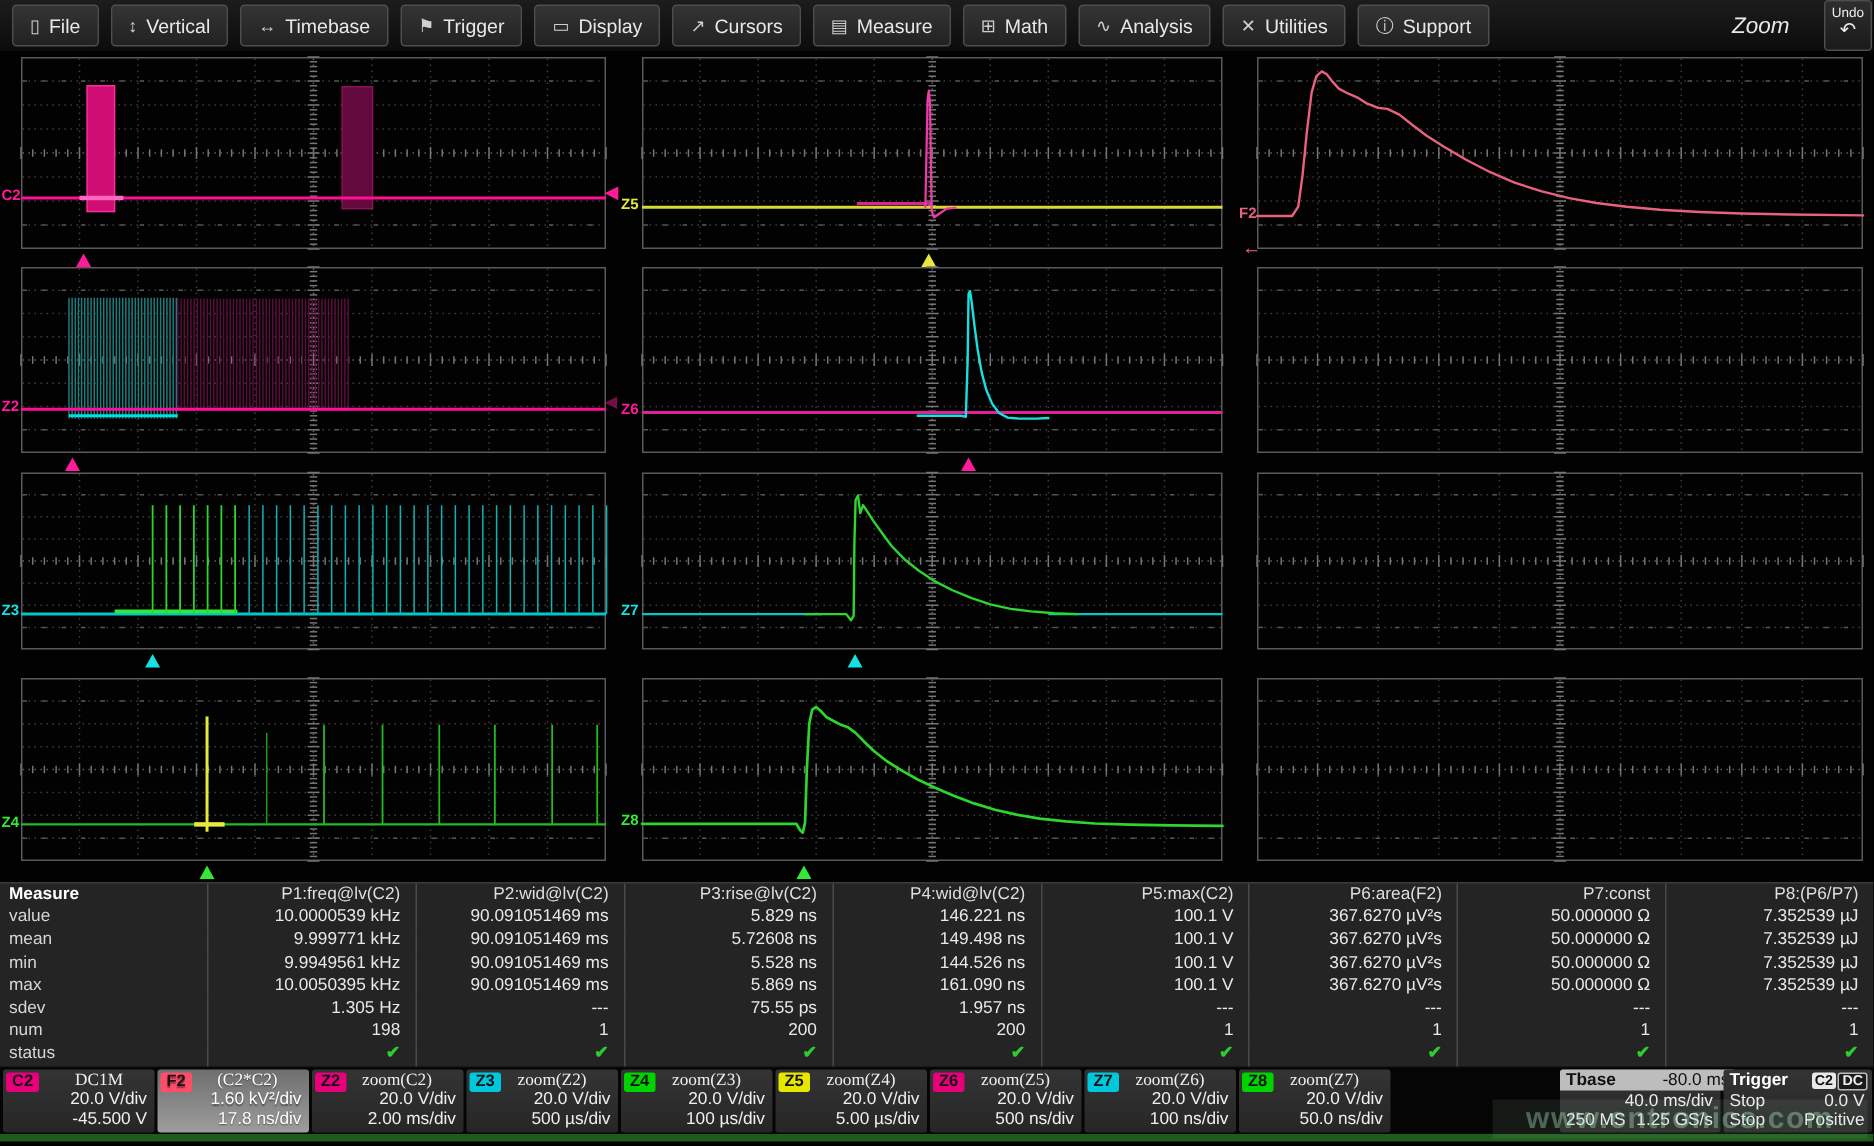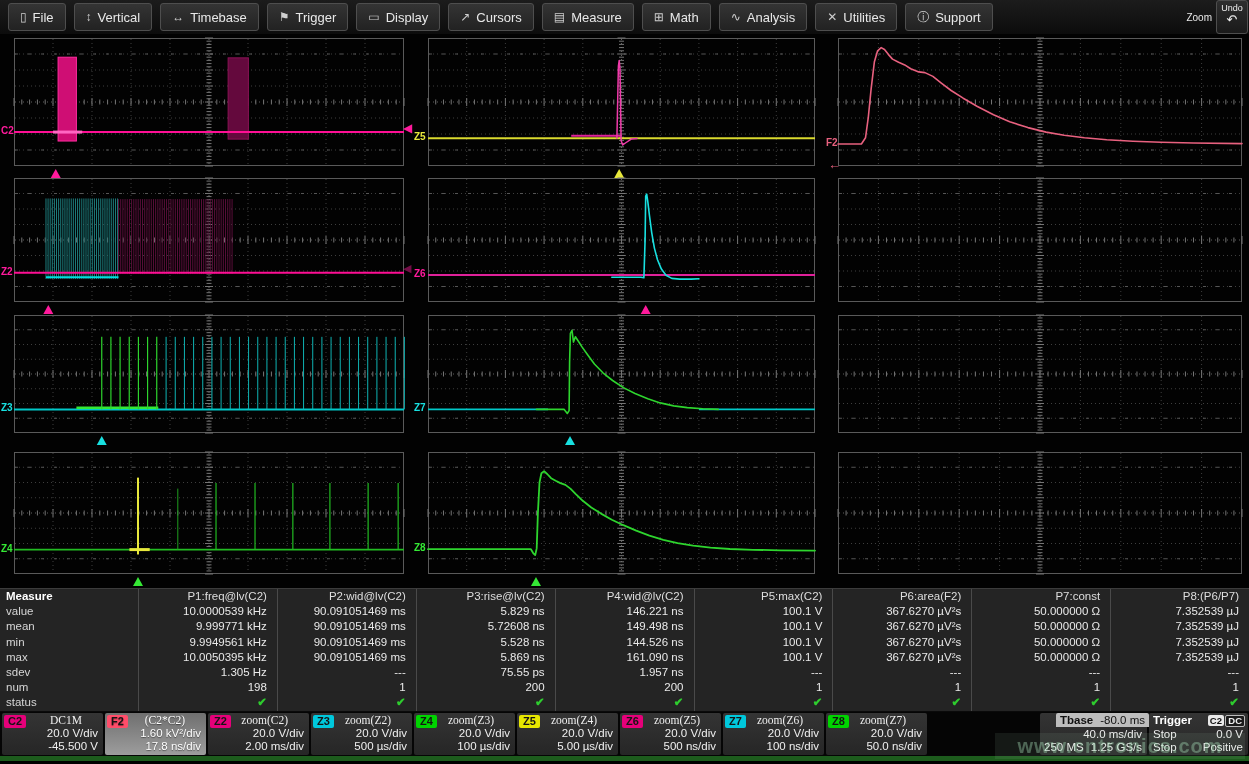--- a/index.html
+++ b/index.html
@@ -14,7 +14,7 @@
     color:#e8e8e8;font-size:13px;cursor:default;white-space:nowrap;}
   .mbtn .ic{font-size:12px;color:#cfcfcf;}
   #topbar-right{margin-left:auto;display:flex;align-items:center;}
-  #zoom-label{color:#e8e8e8;font-size:10px;margin-right:4px;}
+  #zoom-label{color:#e8e8e8;font-size:15px;margin-right:23px;font-style:italic;}
   #undo-btn{width:30px;height:32px;margin-right:1px;background:linear-gradient(#2e2e2e,#1a1a1a);
     border:1px solid #4e4e4e;border-radius:3px;color:#eee;text-align:center;line-height:1;}
   #undo-btn .t{font-size:9px;display:block;margin-top:3px;}

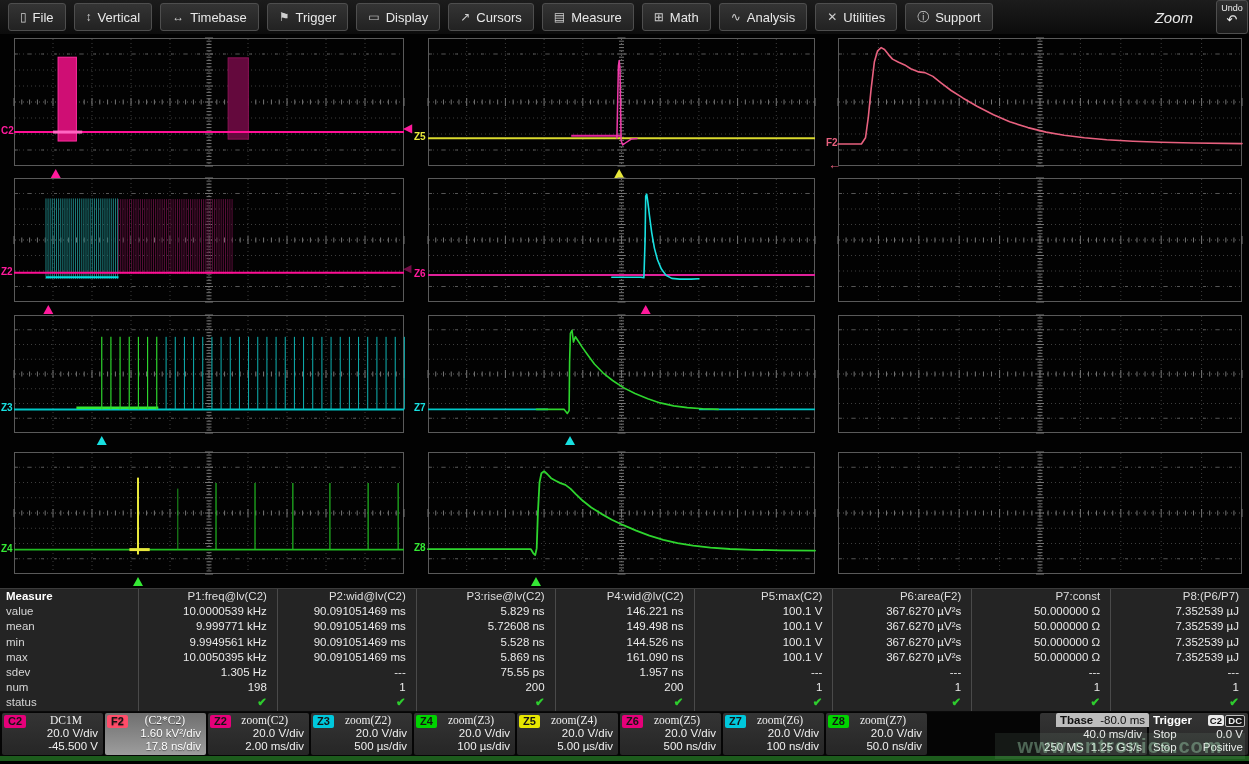--- a/index.html
+++ b/index.html
@@ -52,7 +52,7 @@
 
   #tbase-box{position:absolute;left:1040px;top:1px;width:107px;height:42px;
     background:linear-gradient(#343434,#262626);border-radius:2px;font-size:11.5px;color:#efefef;}
-  #tbase-hdr{position:absolute;left:16px;top:0;width:93px;height:14px;background:#bdbdbd;color:#111;
+  #tbase-hdr{position:absolute;left:0;top:0;width:117px;height:14px;background:#bdbdbd;color:#111;
     border-radius:2px 2px 0 0;}
   #tbase-hdr .l{position:absolute;left:4px;top:0;font-weight:bold;line-height:14px;}
   #tbase-hdr .r{position:absolute;right:4px;top:0;line-height:14px;}

